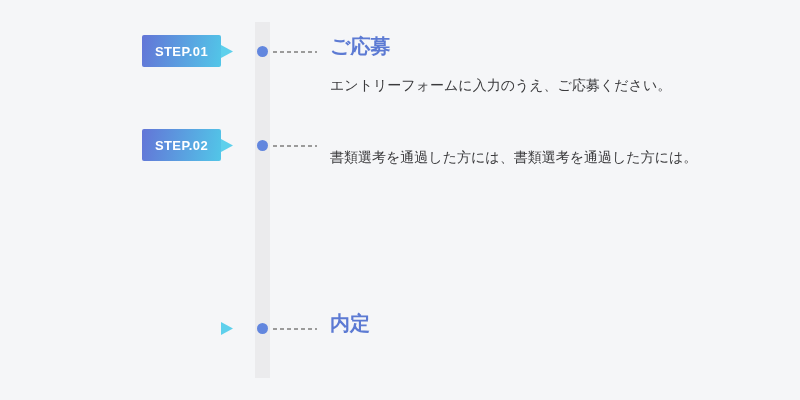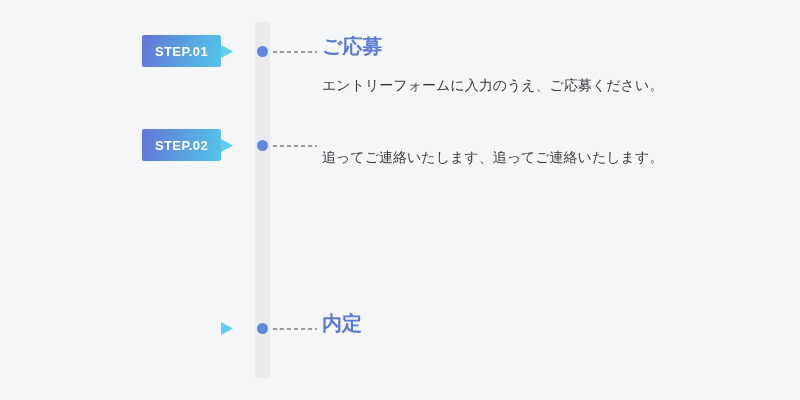--- a/index.html
+++ b/index.html
@@ -90,7 +90,7 @@
   }
   .content {
     position: absolute;
-    left: 322px;
+    left: 330px;
     top: 0;
     width: 440px;
   }

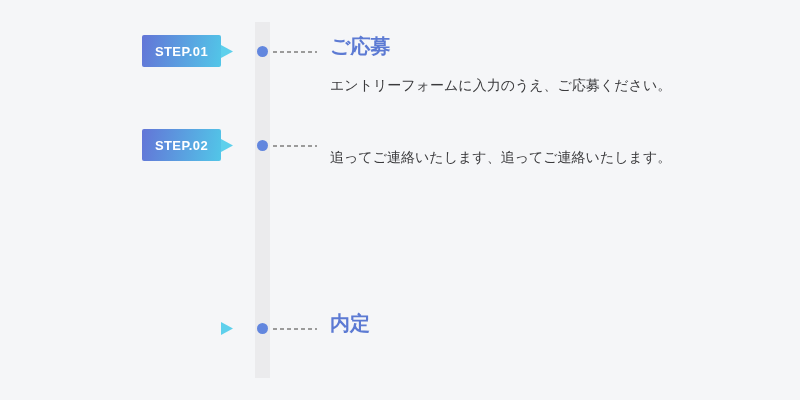--- a/index.html
+++ b/index.html
@@ -135,7 +135,7 @@
     <div class="dot"></div>
     <div class="dash-line"></div>
     <div class="content">
-      <p class="step-desc">追ってご連絡いたします、追ってご連絡いたします。</p>
+      <p class="step-desc">書類選考を通過した方には、書類選考を通過した方には。</p>
     </div>
   </div>
 

